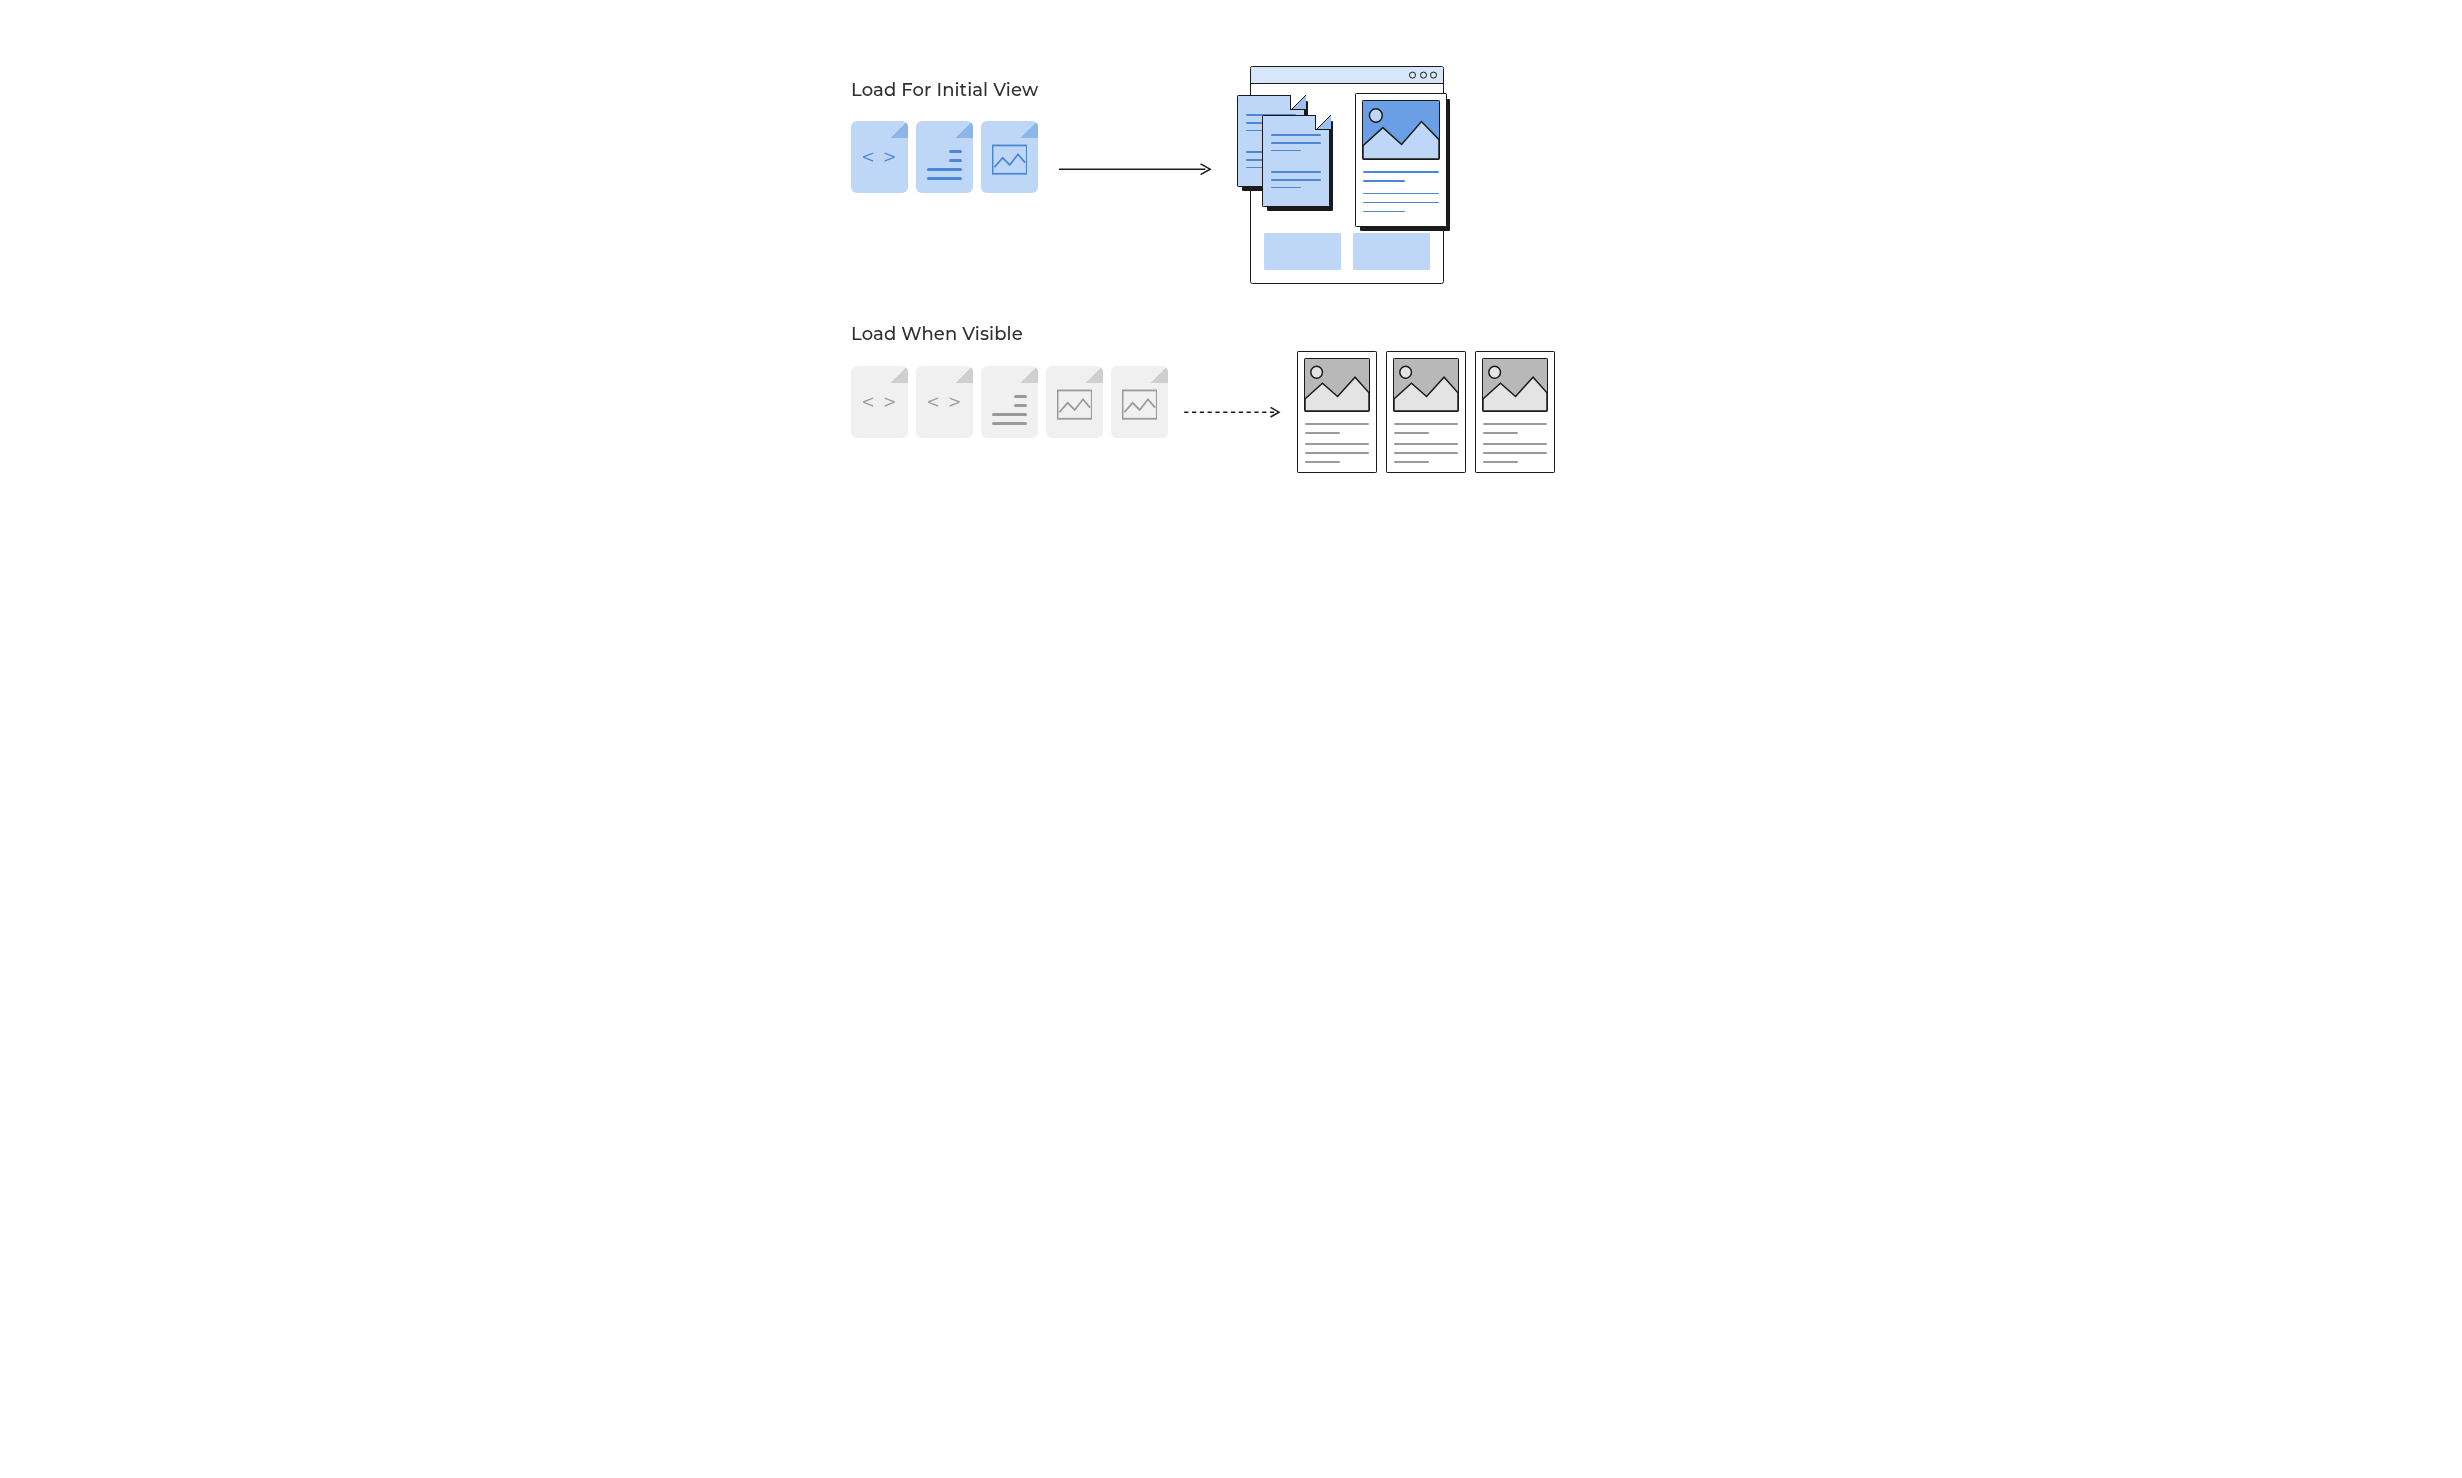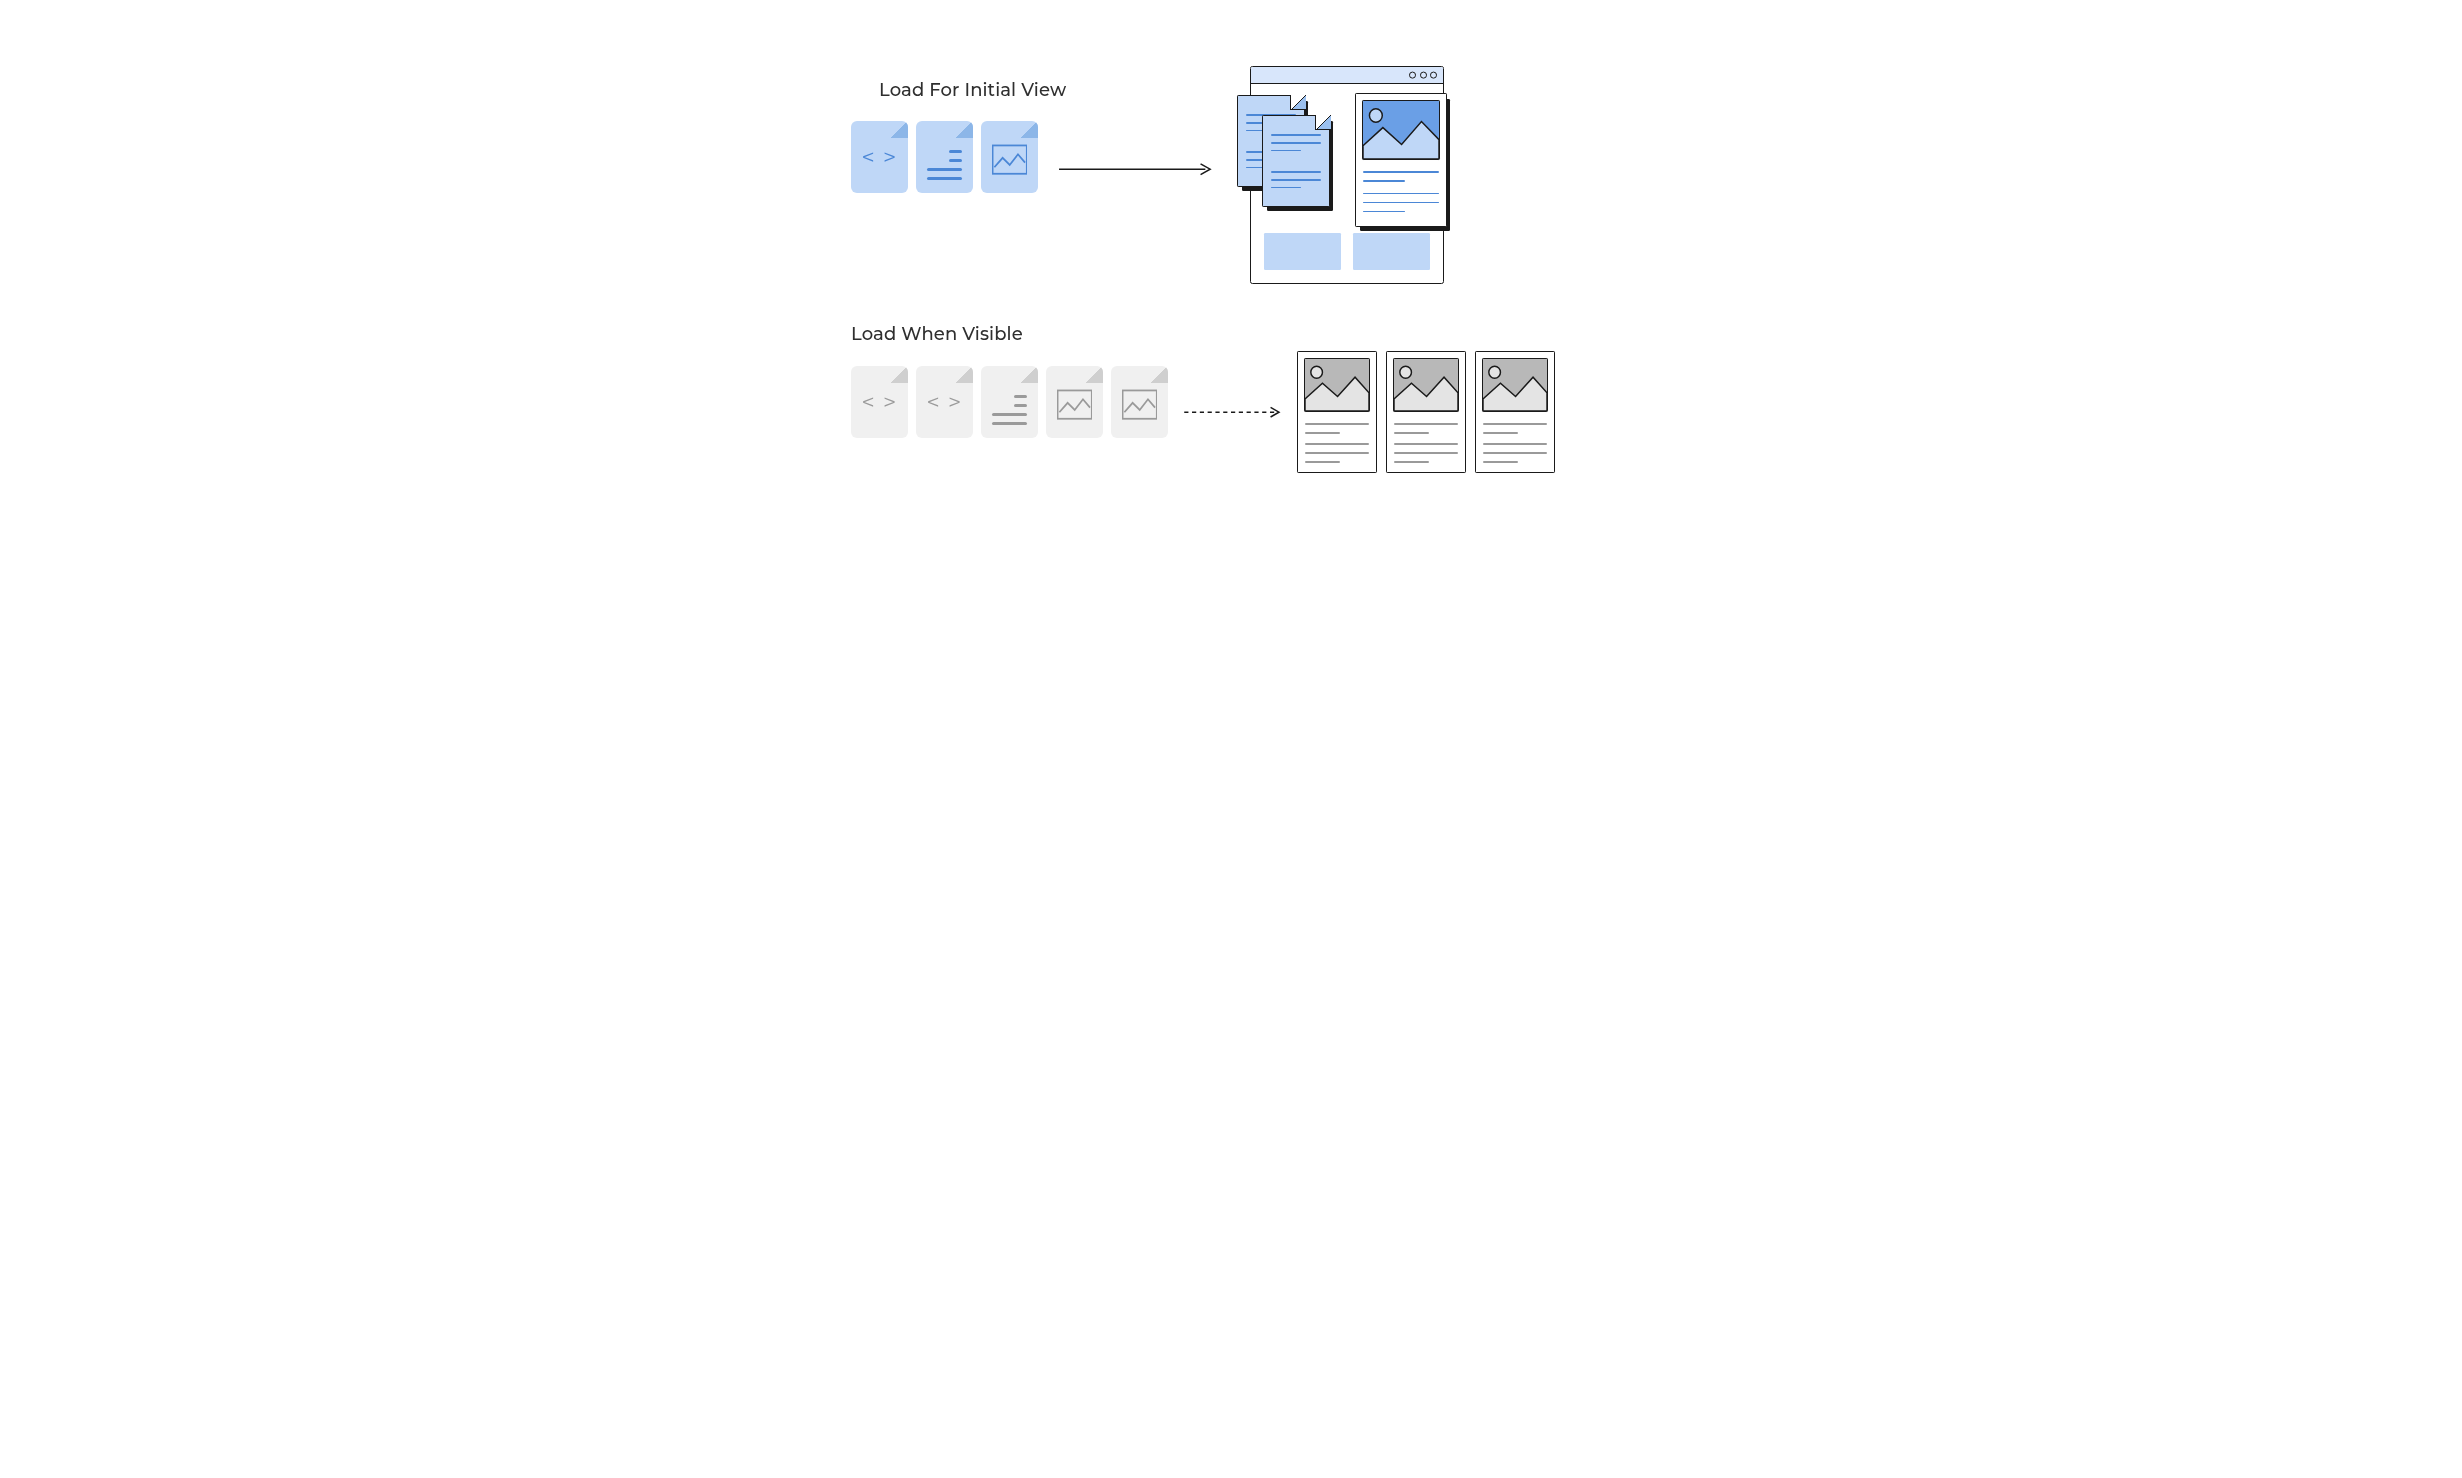--- a/index.html
+++ b/index.html
@@ -183,7 +183,7 @@
 
 <div class="canvas">
 
-  <div class="heading" style="left:89px;top:79px;margin-left:28px;">Load For Initial View</div>
+  <div class="heading" style="left:89px;top:79px;">Load For Initial View</div>
 
   <div class="file blue" style="left:89px;top:121px;">
     <div class="fold"></div>

